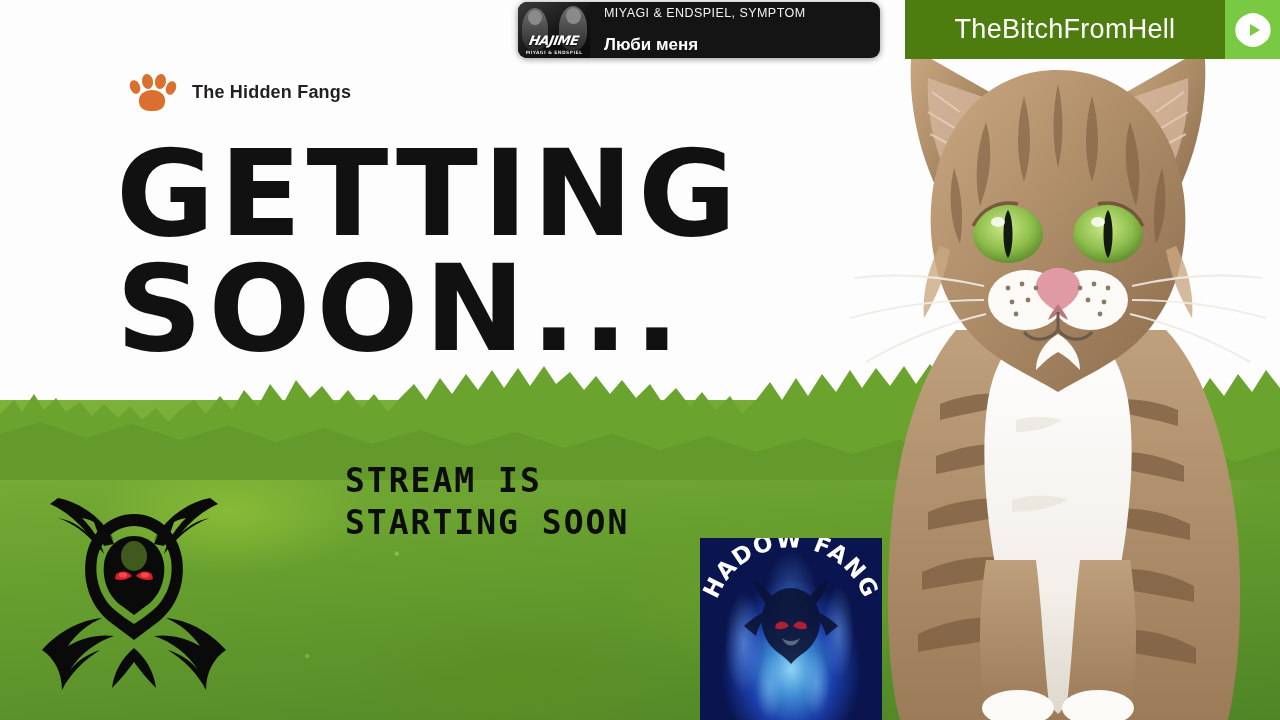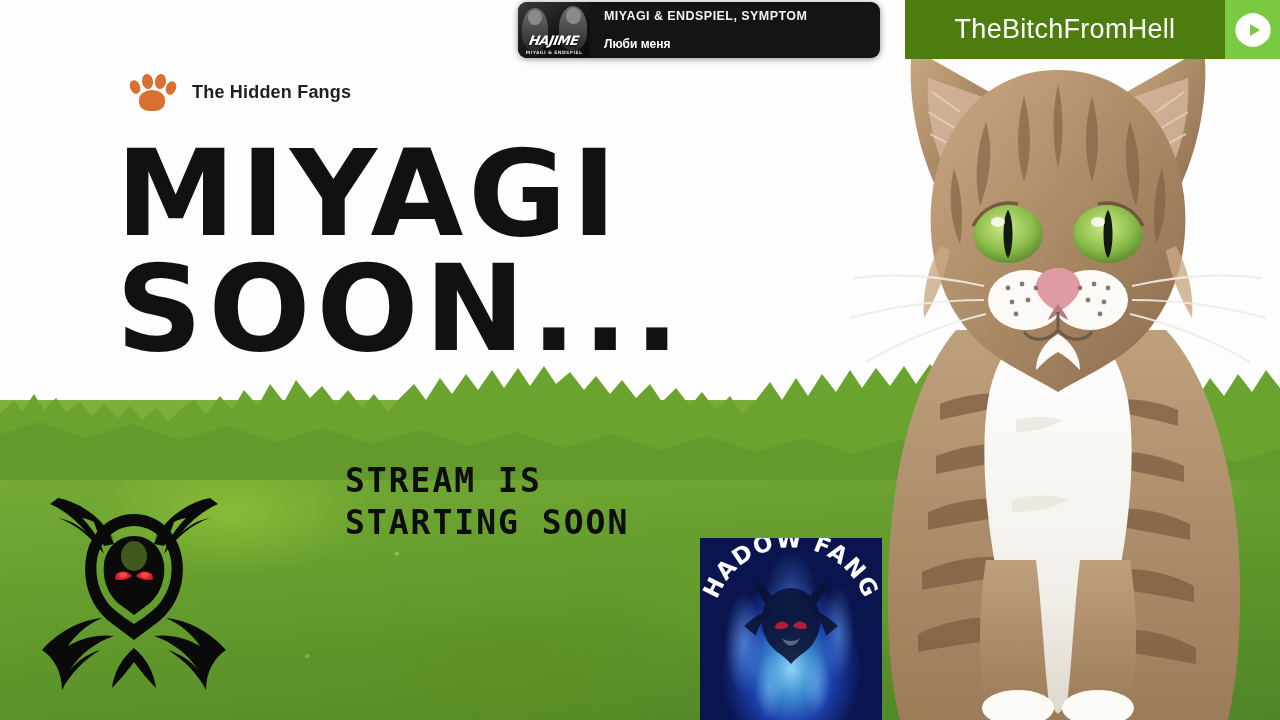--- a/index.html
+++ b/index.html
@@ -142,7 +142,7 @@
   }
   .np-info { padding:0 22px 0 14px; min-width:290px; }
   .np-artist {
-    color:#f2f2f2; font-size:12.5px; font-weight:700;
+    color:#f2f2f2; font-size:12.5px; font-weight:400;
     letter-spacing:.45px; line-height:1.2; margin-bottom:14px;
   }
   .np-track {

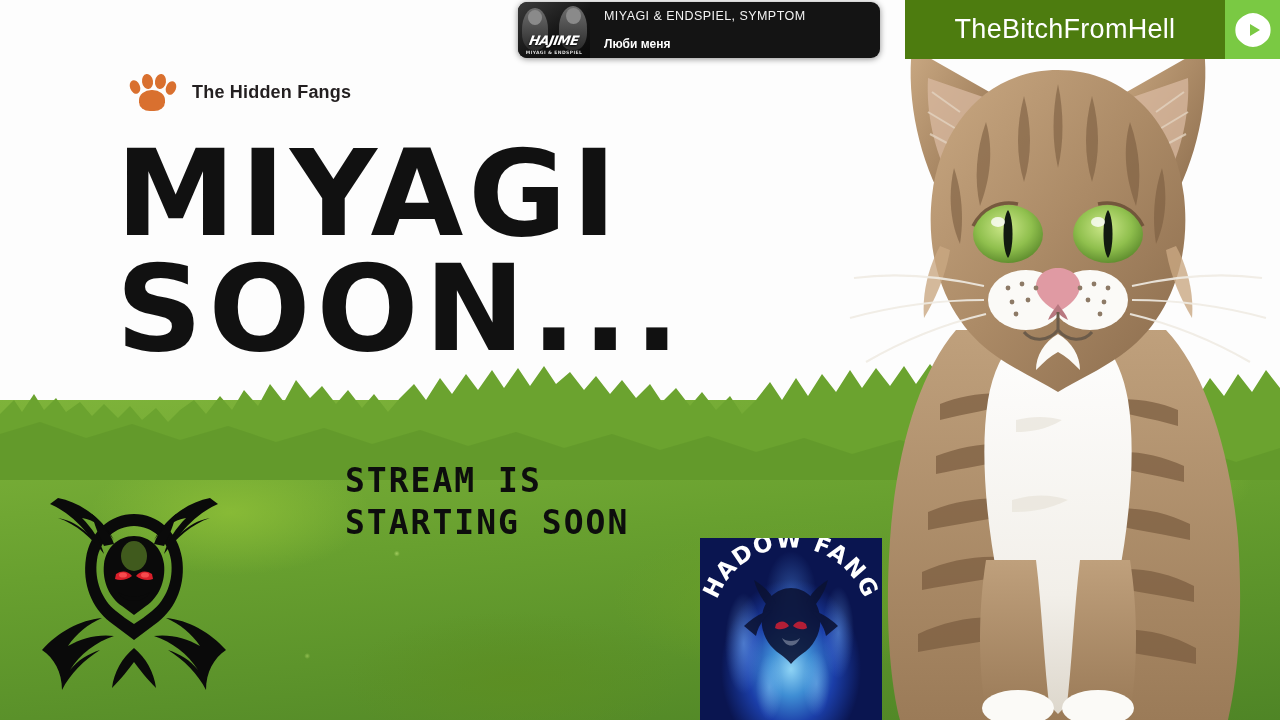--- a/index.html
+++ b/index.html
@@ -146,7 +146,7 @@
     letter-spacing:.45px; line-height:1.2; margin-bottom:14px;
   }
   .np-track {
-    color:#ffffff; font-size:12px; font-weight:700; line-height:1.15;
+    color:#ffffff; font-size:17px; font-weight:700; line-height:1.15;
   }
 
   

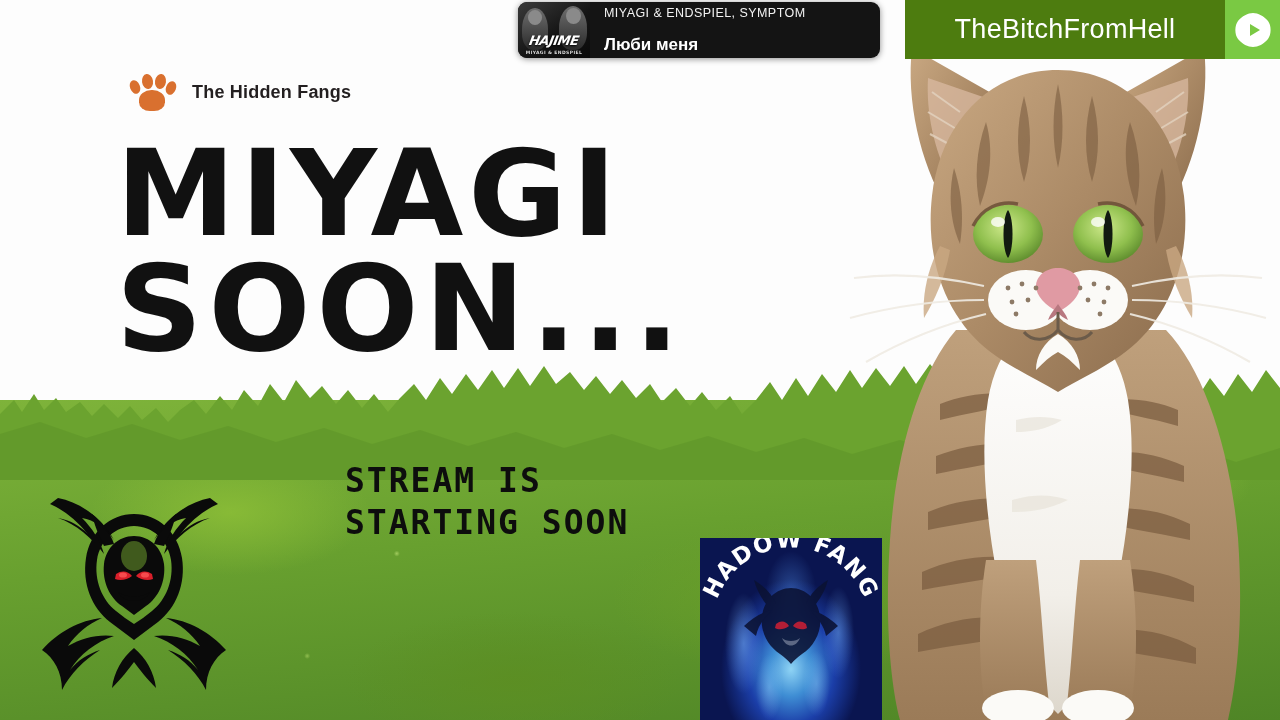--- a/index.html
+++ b/index.html
@@ -204,7 +204,7 @@
   </div>
 
   <div class="headline">
-    <span>MIYAGI</span>
+    <span>GETTING</span>
     <span class="l2">SOON...</span>
   </div>
 

